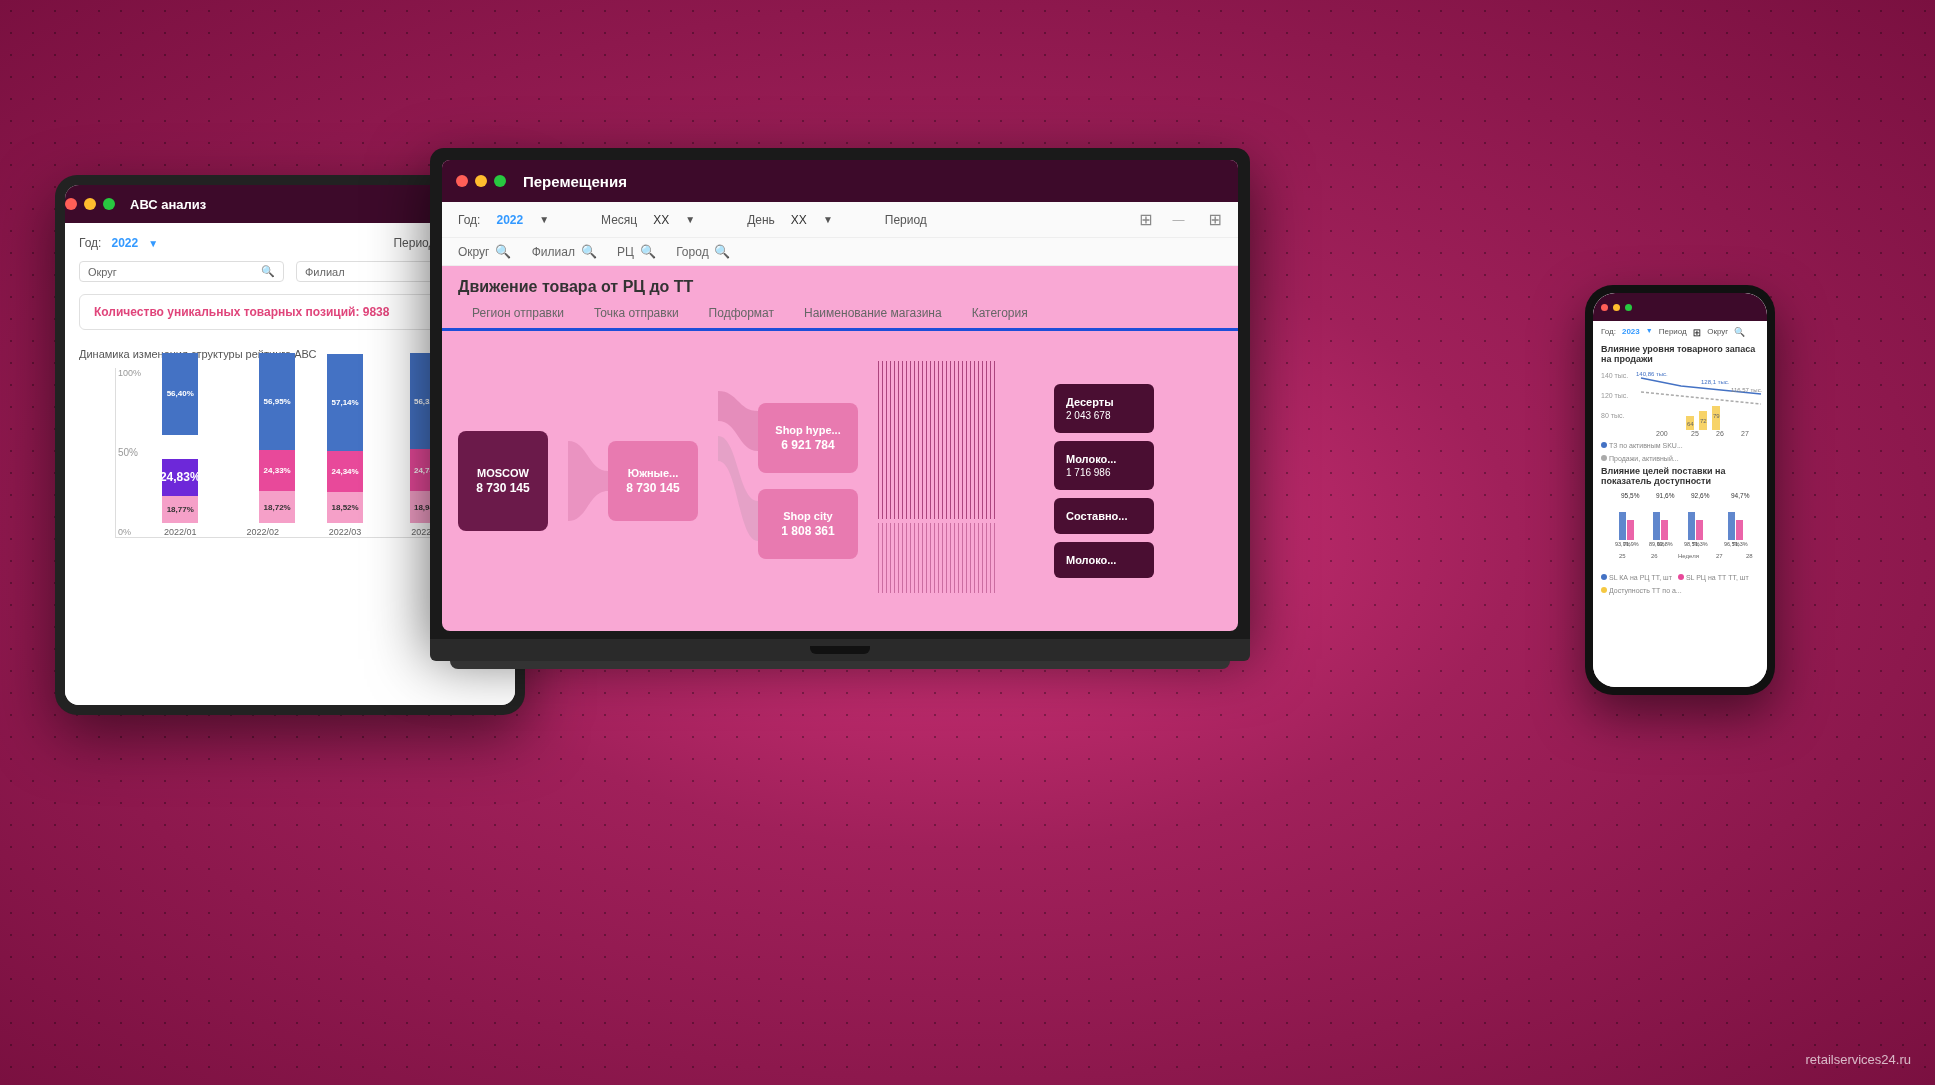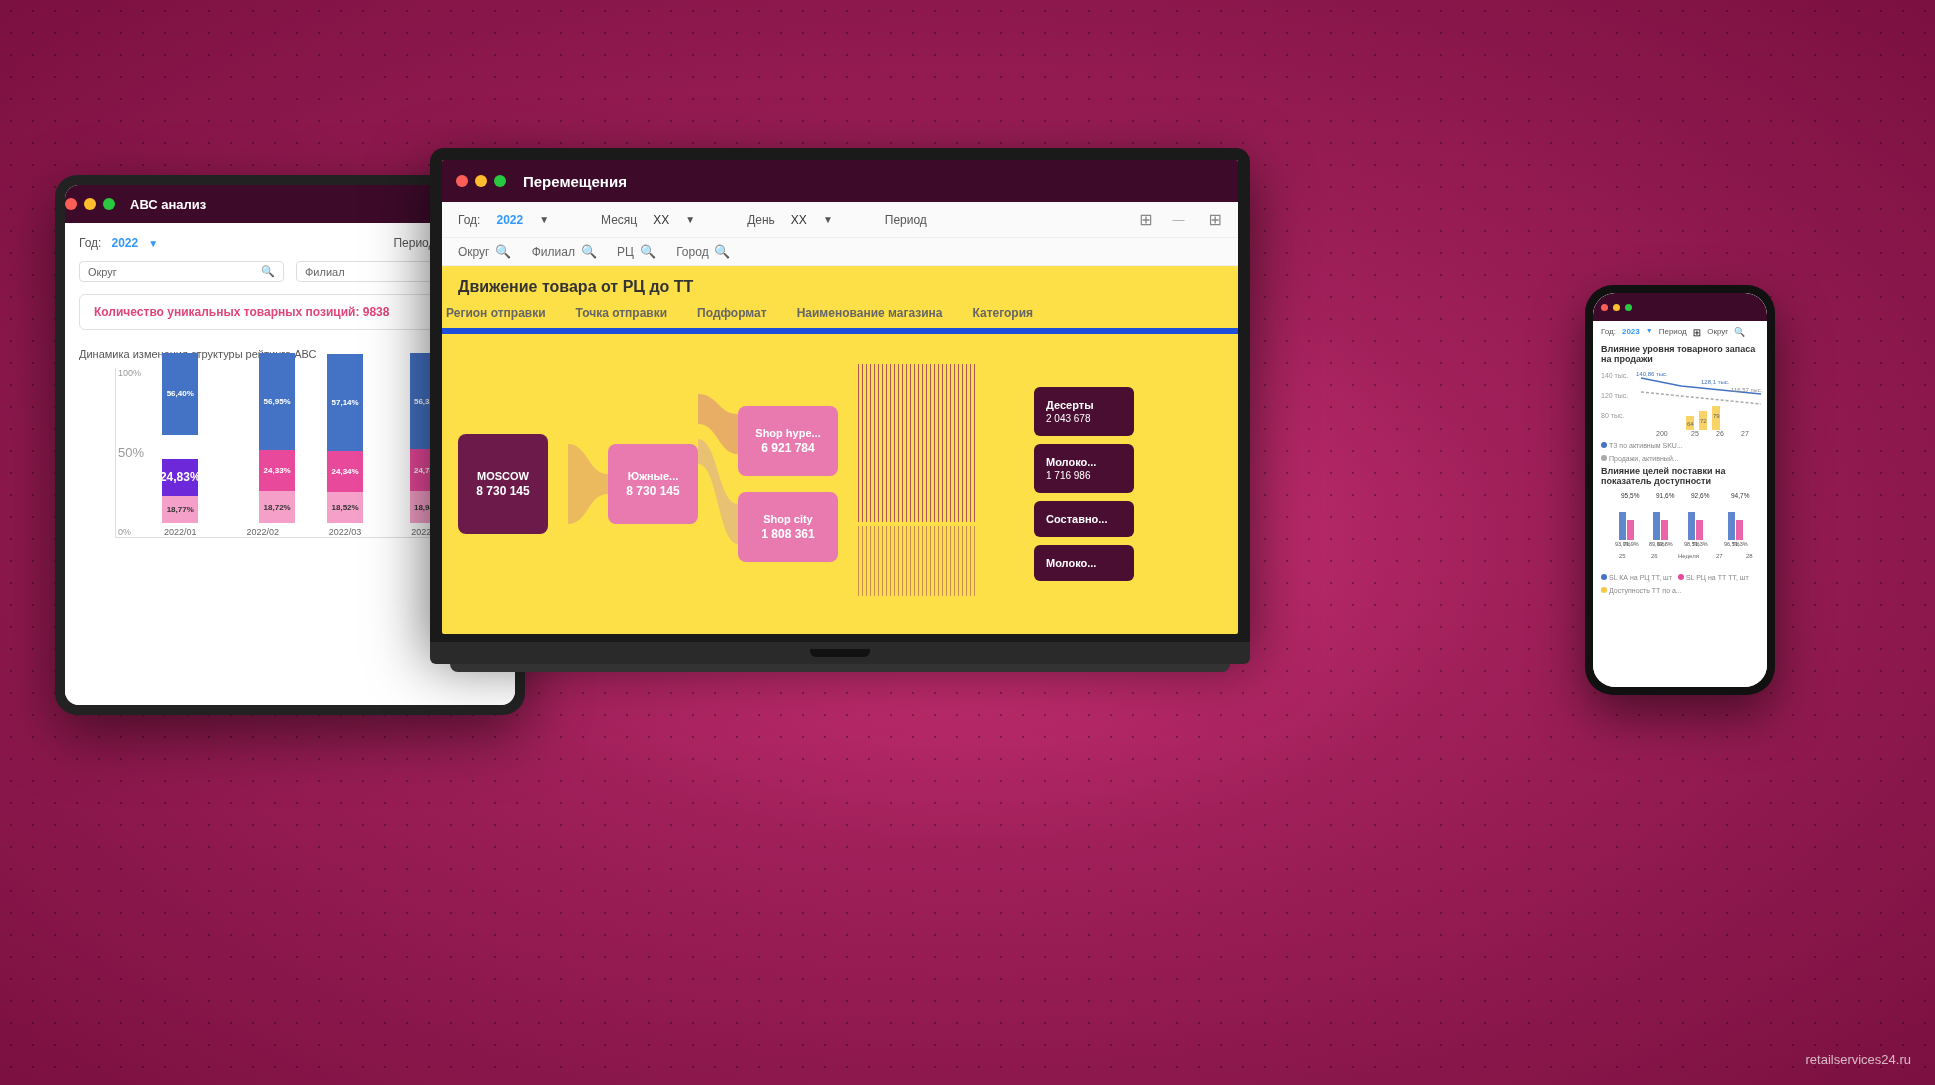--- a/index.html
+++ b/index.html
@@ -169,8 +169,8 @@
       box-shadow: 0 20px 60px rgba(0,0,0,0.6);
     }
     .laptop-screen {
-      background: #fde047;
-      border-radius: 2px;
+      background: #f9a8d4;
+      border-radius: 8px;
       overflow: hidden;
     }
     .laptop-base {

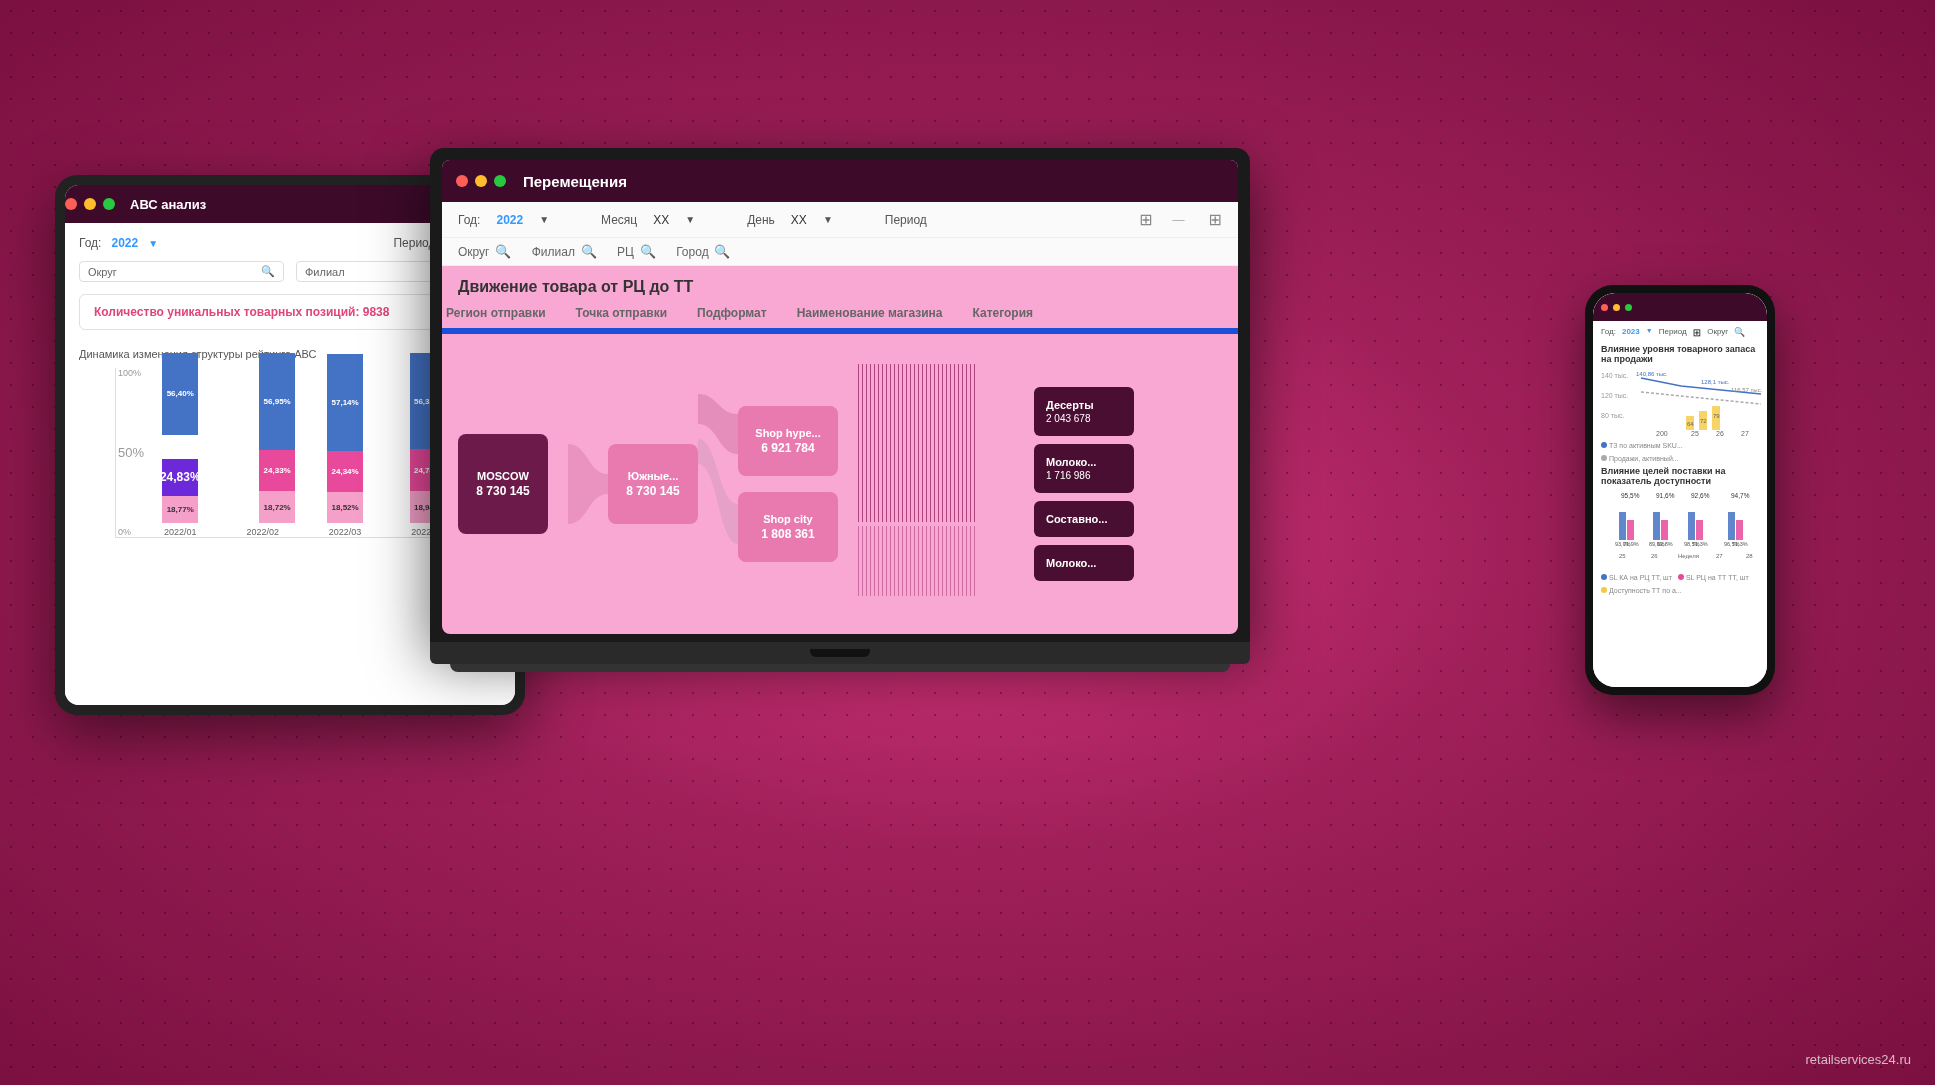--- a/index.html
+++ b/index.html
@@ -250,11 +250,10 @@
     .sankey-tabs {
       display: flex;
       gap: 30px;
-      padding: 4px 4px 8px;
+      padding: 4px 30px 8px;
       font-size: 12px;
       color: #666;
-      border-bottom: 6px solid #1d4ed8;
-      font-weight: bold;
+      border-bottom: 3px solid #1d4ed8;
     }
     .sankey-container {
       padding: 16px;

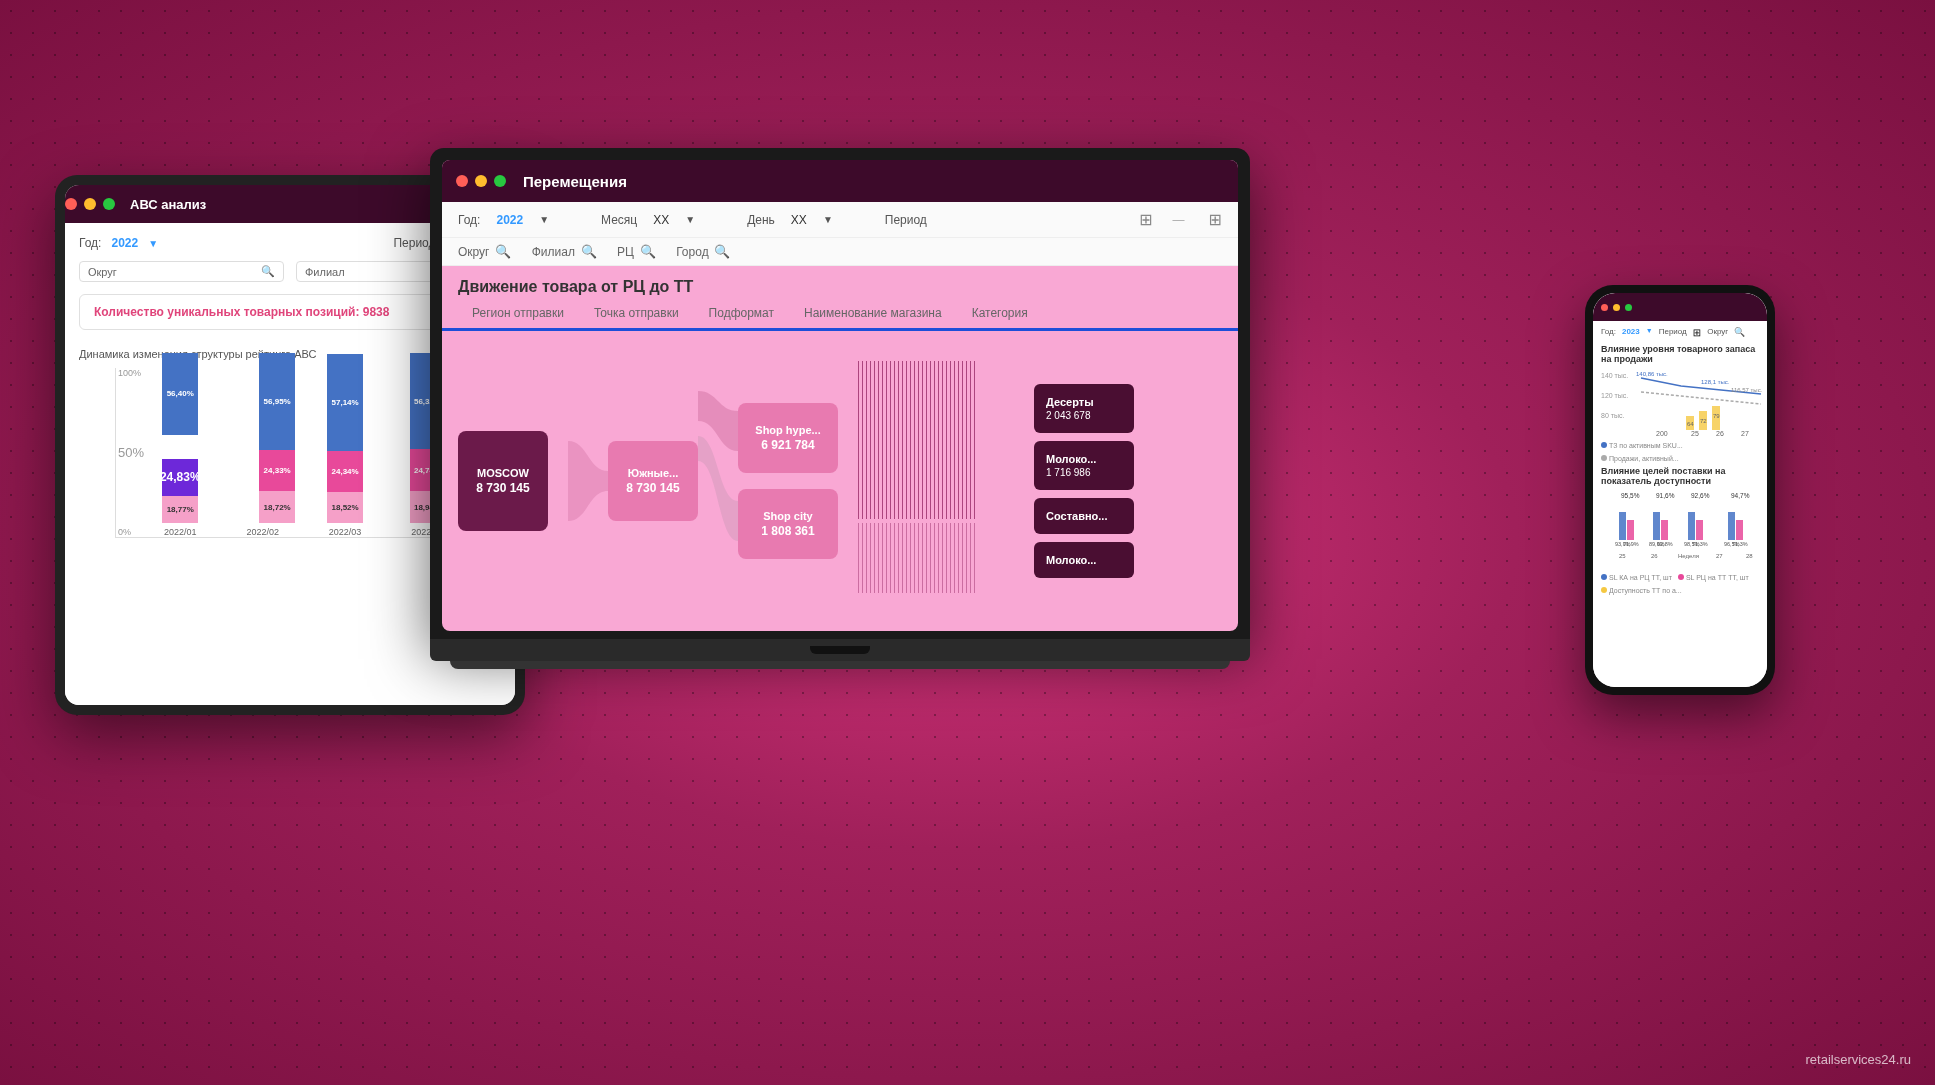--- a/index.html
+++ b/index.html
@@ -394,7 +394,7 @@
           <div style="display:flex; align-items:flex-end; height:170px; gap:6px; border-left:1px solid #ddd; border-bottom:1px solid #ddd; position:relative; padding: 0 6px 0 26px;">
             <div style="position:absolute; left:2px; top:0; height:100%; display:flex; flex-direction:column; justify-content:space-between;">
               <span style="font-size:9px;color:#999">100%</span>
-              <span style="font-size:13px;color:#999">50%</span>
+              <span style="font-size:10px;color:#999">50%</span>
               <span style="font-size:9px;color:#999">0%</span>
             </div>
 

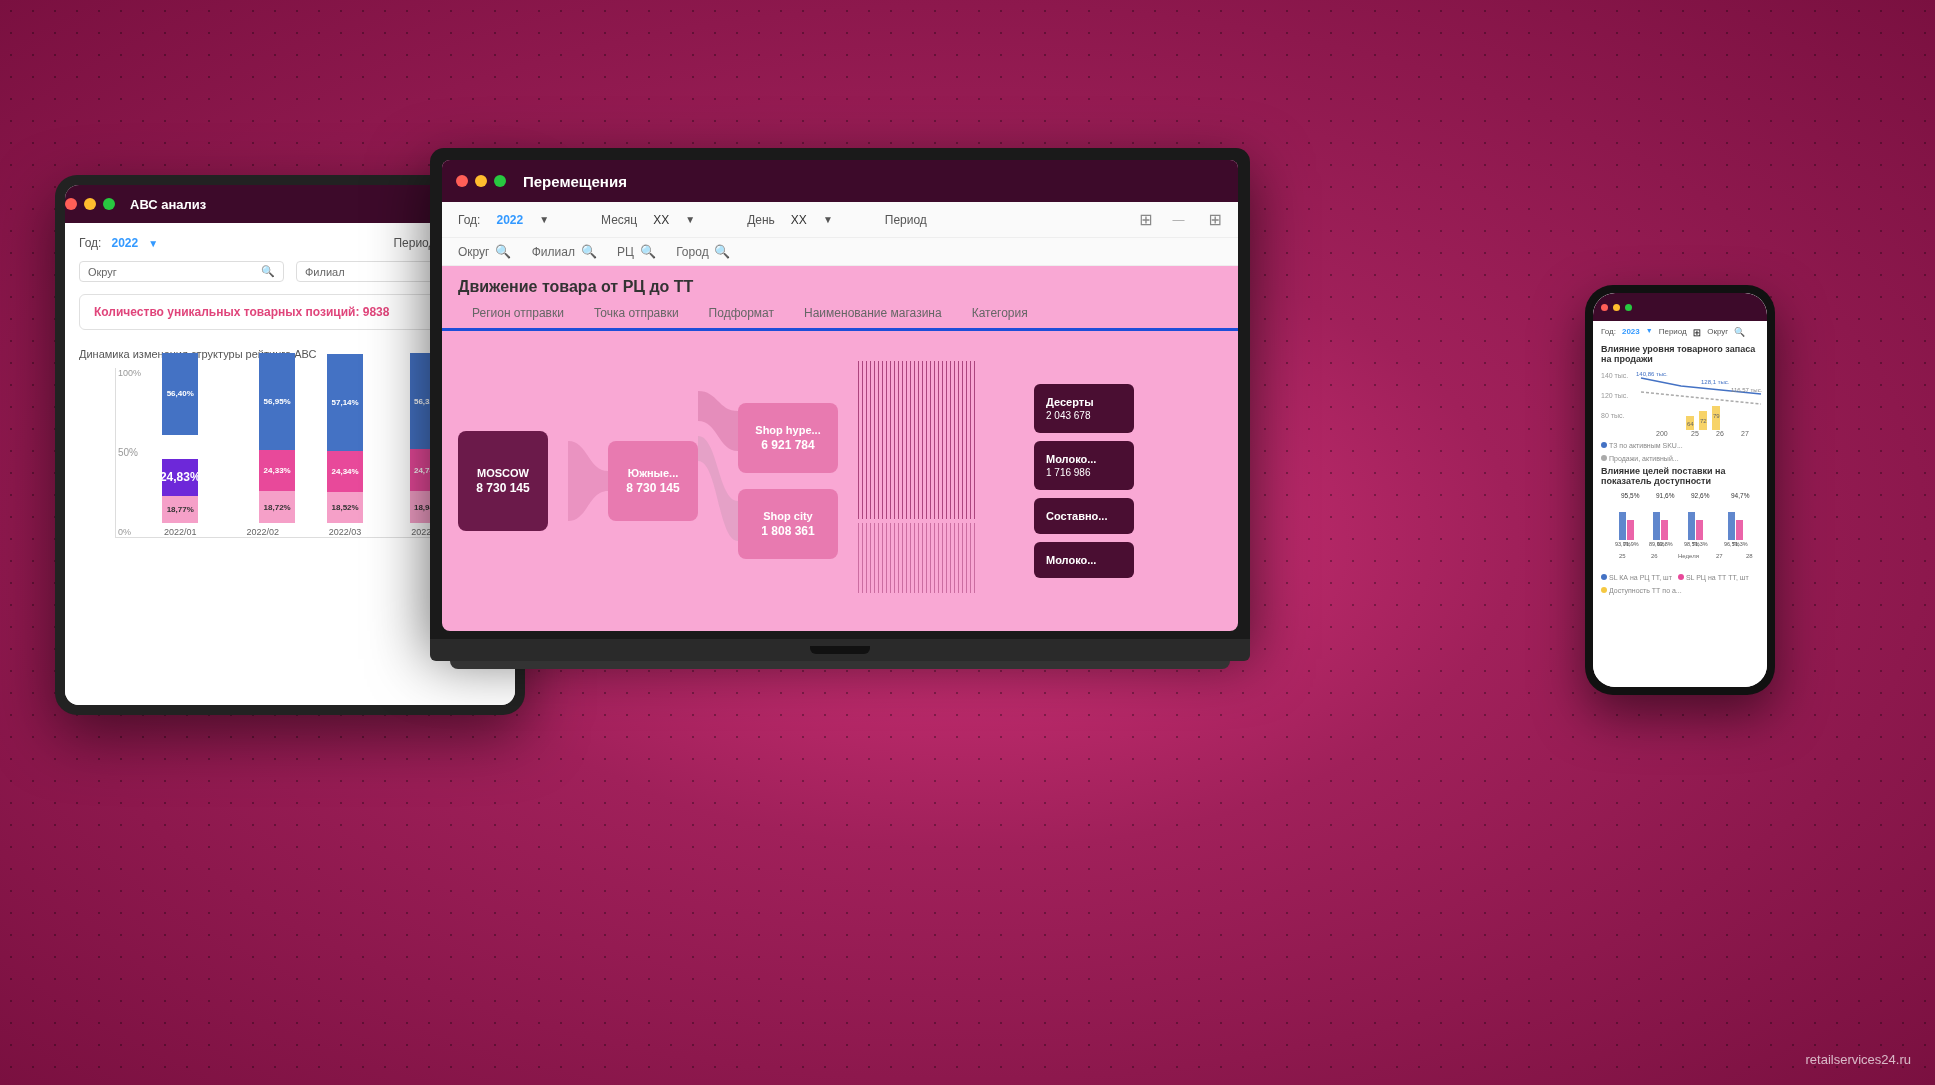--- a/index.html
+++ b/index.html
@@ -529,7 +529,7 @@
           </svg>
         </div>
 
-        <div style="display:flex; flex-direction:column; justify-content:center; ">
+        <div style="display:flex; flex-direction:column; justify-content:center; margin-right:20px;">
           <div class="sn-node sn-pink" style="width:90px; height:80px;">
             <div class="sn-node-title">Южные...</div>
             <div class="sn-node-val">8 730 145</div>

